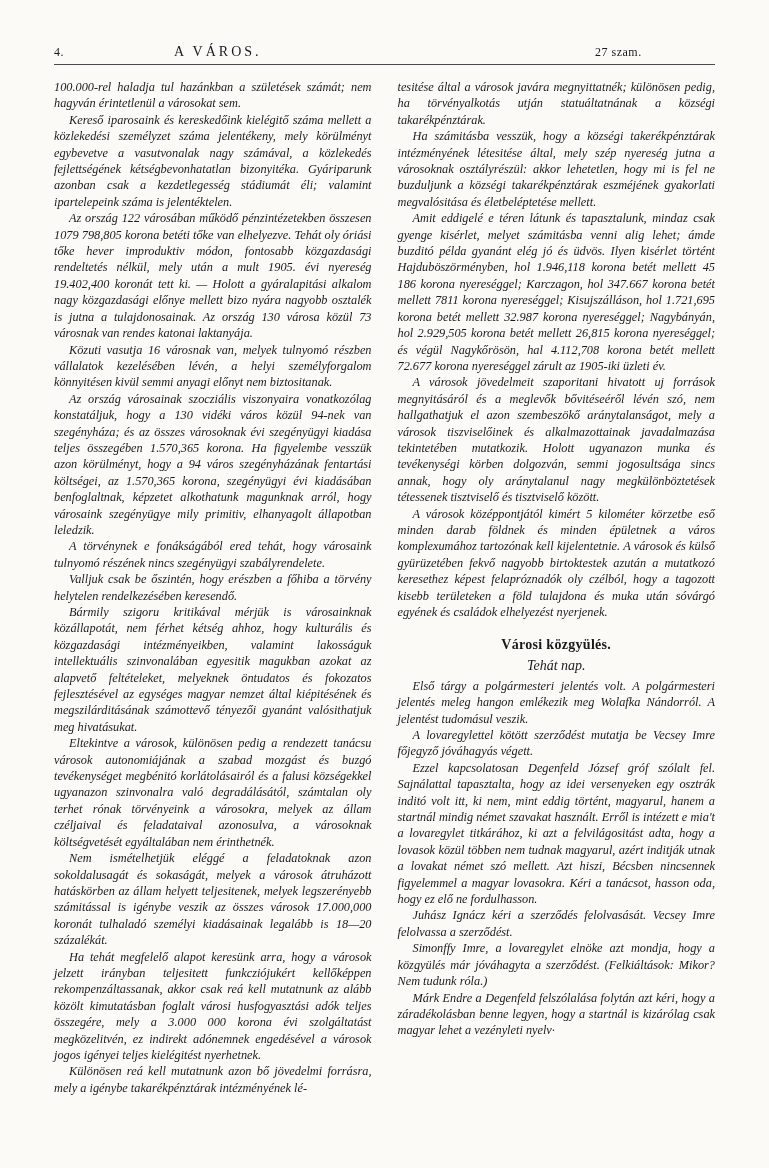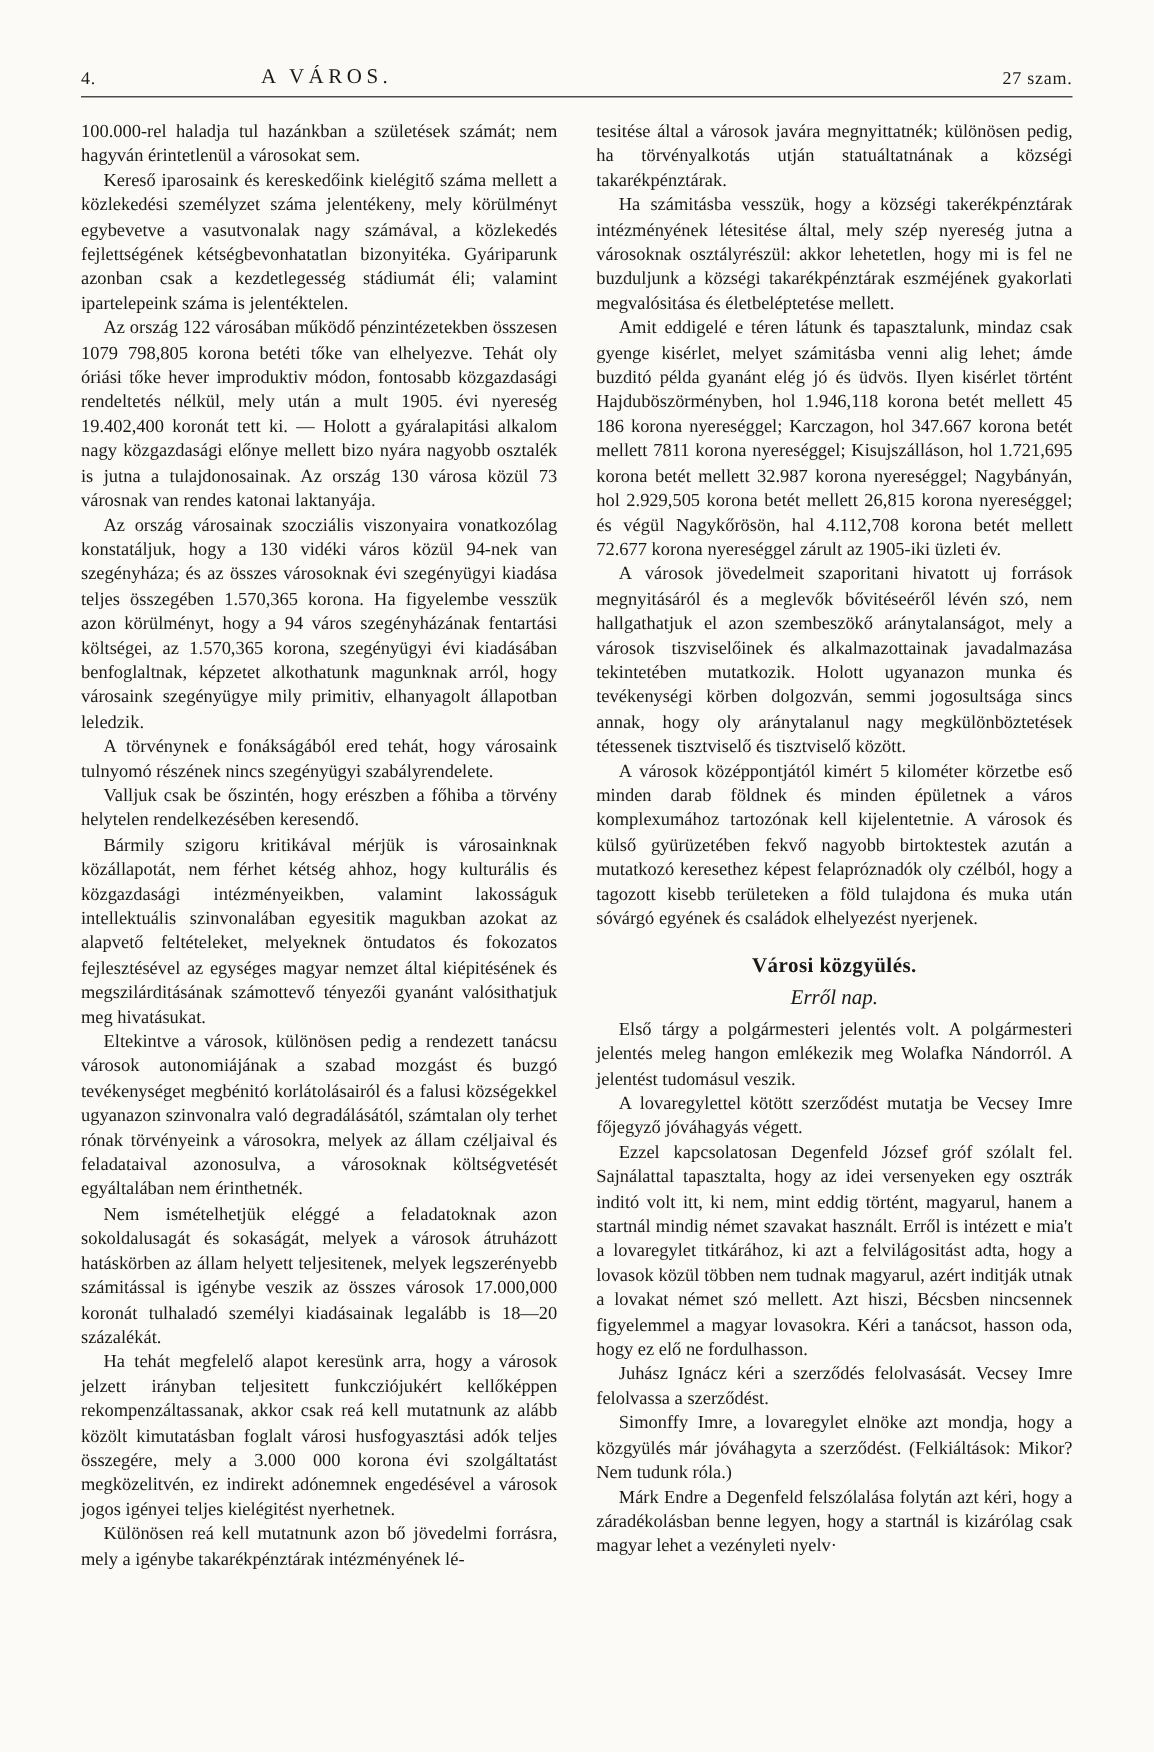--- a/index.html
+++ b/index.html
@@ -45,7 +45,6 @@
   }
   .rh-right {
     width: 120px;
-    text-align: right;
     font-size: 12px;
   }
   

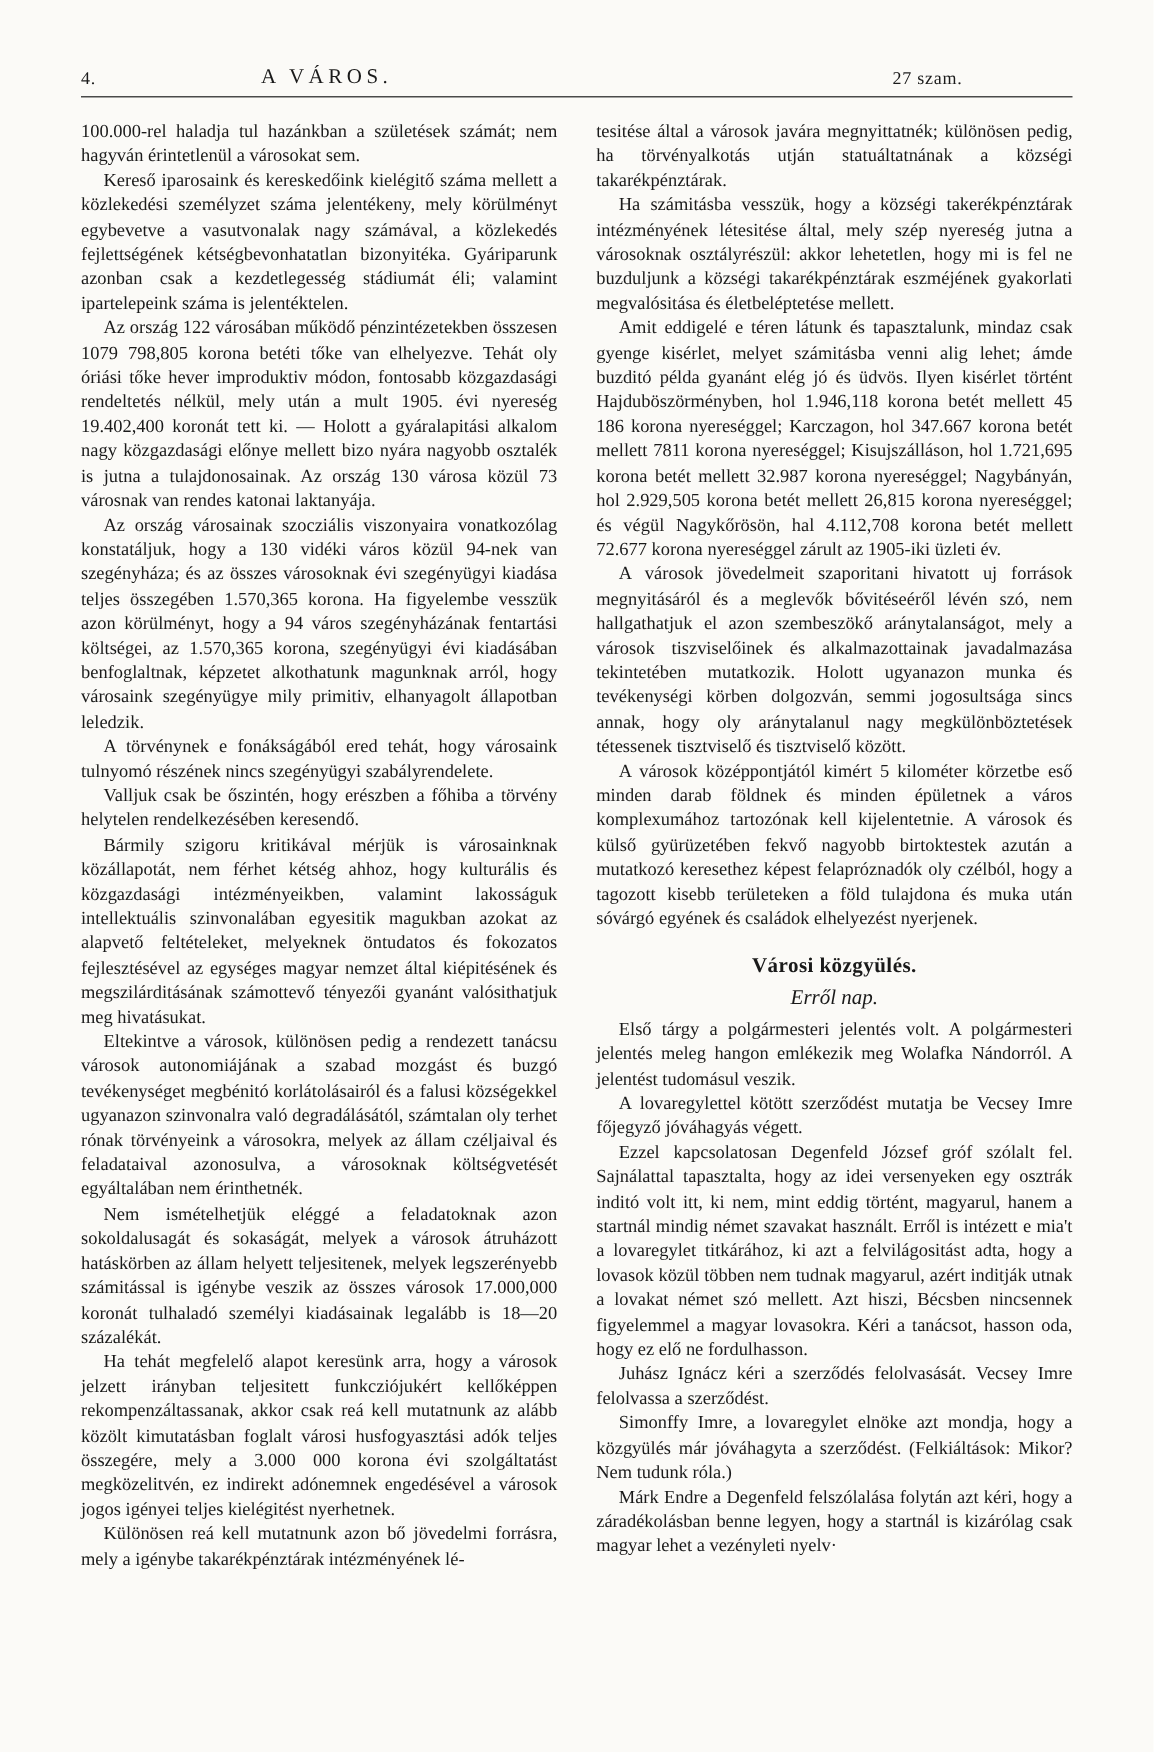--- a/index.html
+++ b/index.html
@@ -64,6 +64,7 @@
   .col p {
     margin: 0;
     text-indent: 15px;
+    font-style: italic;
   }
   .col p.noindent {
     text-indent: 0;

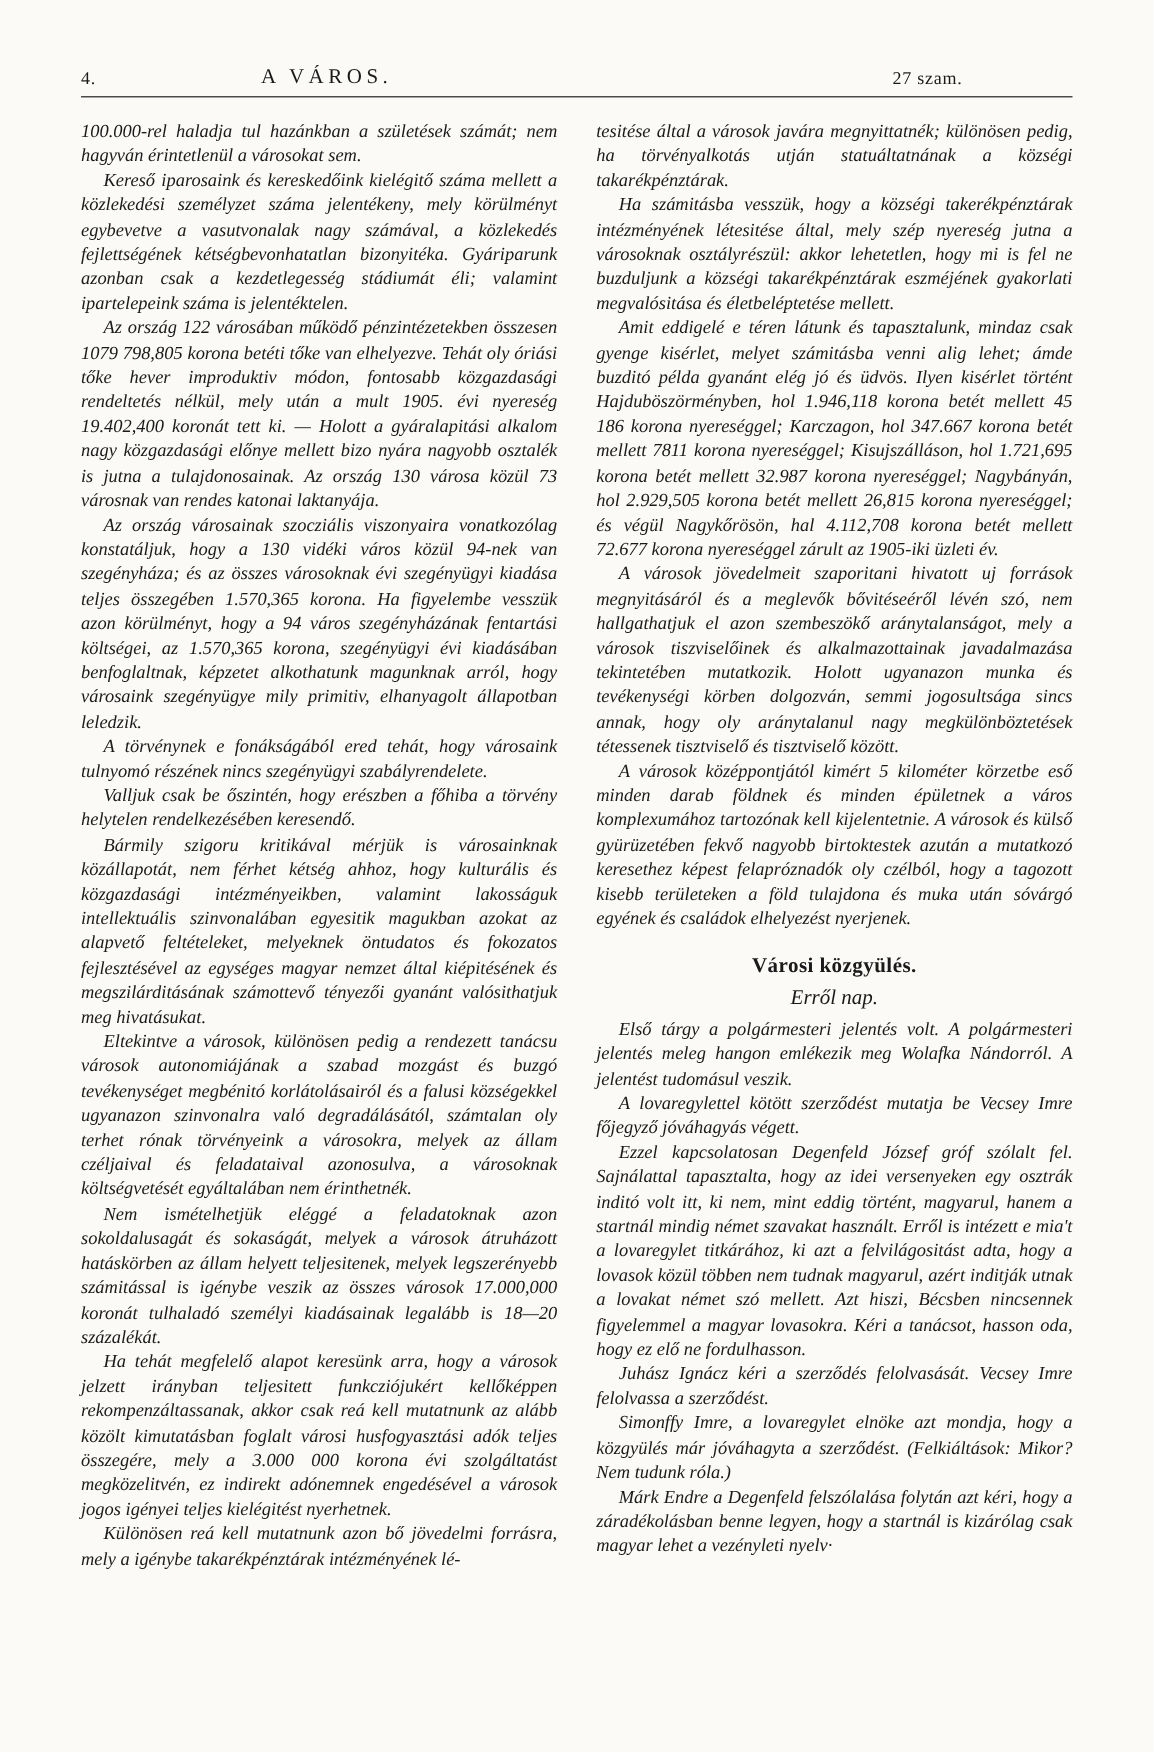--- a/index.html
+++ b/index.html
@@ -111,6 +111,7 @@
       <p class="noindent">100.000-rel haladja tul hazánkban a születések számát; nem hagyván érintetlenül a városokat sem.</p>
       <p>Kereső iparosaink és kereskedőink kielégitő száma mellett a közlekedési személyzet száma jelentékeny, mely körülményt egybevetve a vasutvonalak nagy számával, a közlekedés fejlettségének kétségbevonhatatlan bizonyitéka. Gyáriparunk azonban csak a kezdetlegesség stádiumát éli; valamint ipartelepeink száma is jelentéktelen.</p>
       <p>Az ország 122 városában működő pénzintézetekben összesen 1079 798,805 korona betéti tőke van elhelyezve. Tehát oly óriási tőke hever improduktiv módon, fontosabb közgazdasági rendeltetés nélkül, mely után a mult 1905. évi nyereség 19.402,400 koronát tett ki. — Holott a gyáralapitási alkalom nagy közgazdasági előnye mellett bizo nyára nagyobb osztalék is jutna a tulajdonosainak. Az ország 130 városa közül 73 városnak van rendes katonai laktanyája.</p>
+      <p>Közuti vasutja 16 városnak van, melyek tulnyomó részben vállalatok kezelésében lévén, a helyi személyforgalom könnyitésen kivül semmi anyagi előnyt nem biztositanak.</p>
       <p>Az ország városainak szocziális viszonyaira vonatkozólag konstatáljuk, hogy a 130 vidéki város közül 94-nek van szegényháza; és az összes városoknak évi szegényügyi kiadása teljes összegében 1.570,365 korona. Ha figyelembe vesszük azon körülményt, hogy a 94 város szegényházának fentartási költségei, az 1.570,365 korona, szegényügyi évi kiadásában benfoglaltnak, képzetet alkothatunk magunknak arról, hogy városaink szegényügye mily primitiv, elhanyagolt állapotban leledzik.</p>
       <p>A törvénynek e fonákságából ered tehát, hogy városaink tulnyomó részének nincs szegényügyi szabályrendelete.</p>
       <p>Valljuk csak be őszintén, hogy erészben a főhiba a törvény helytelen rendelkezésében keresendő.</p>

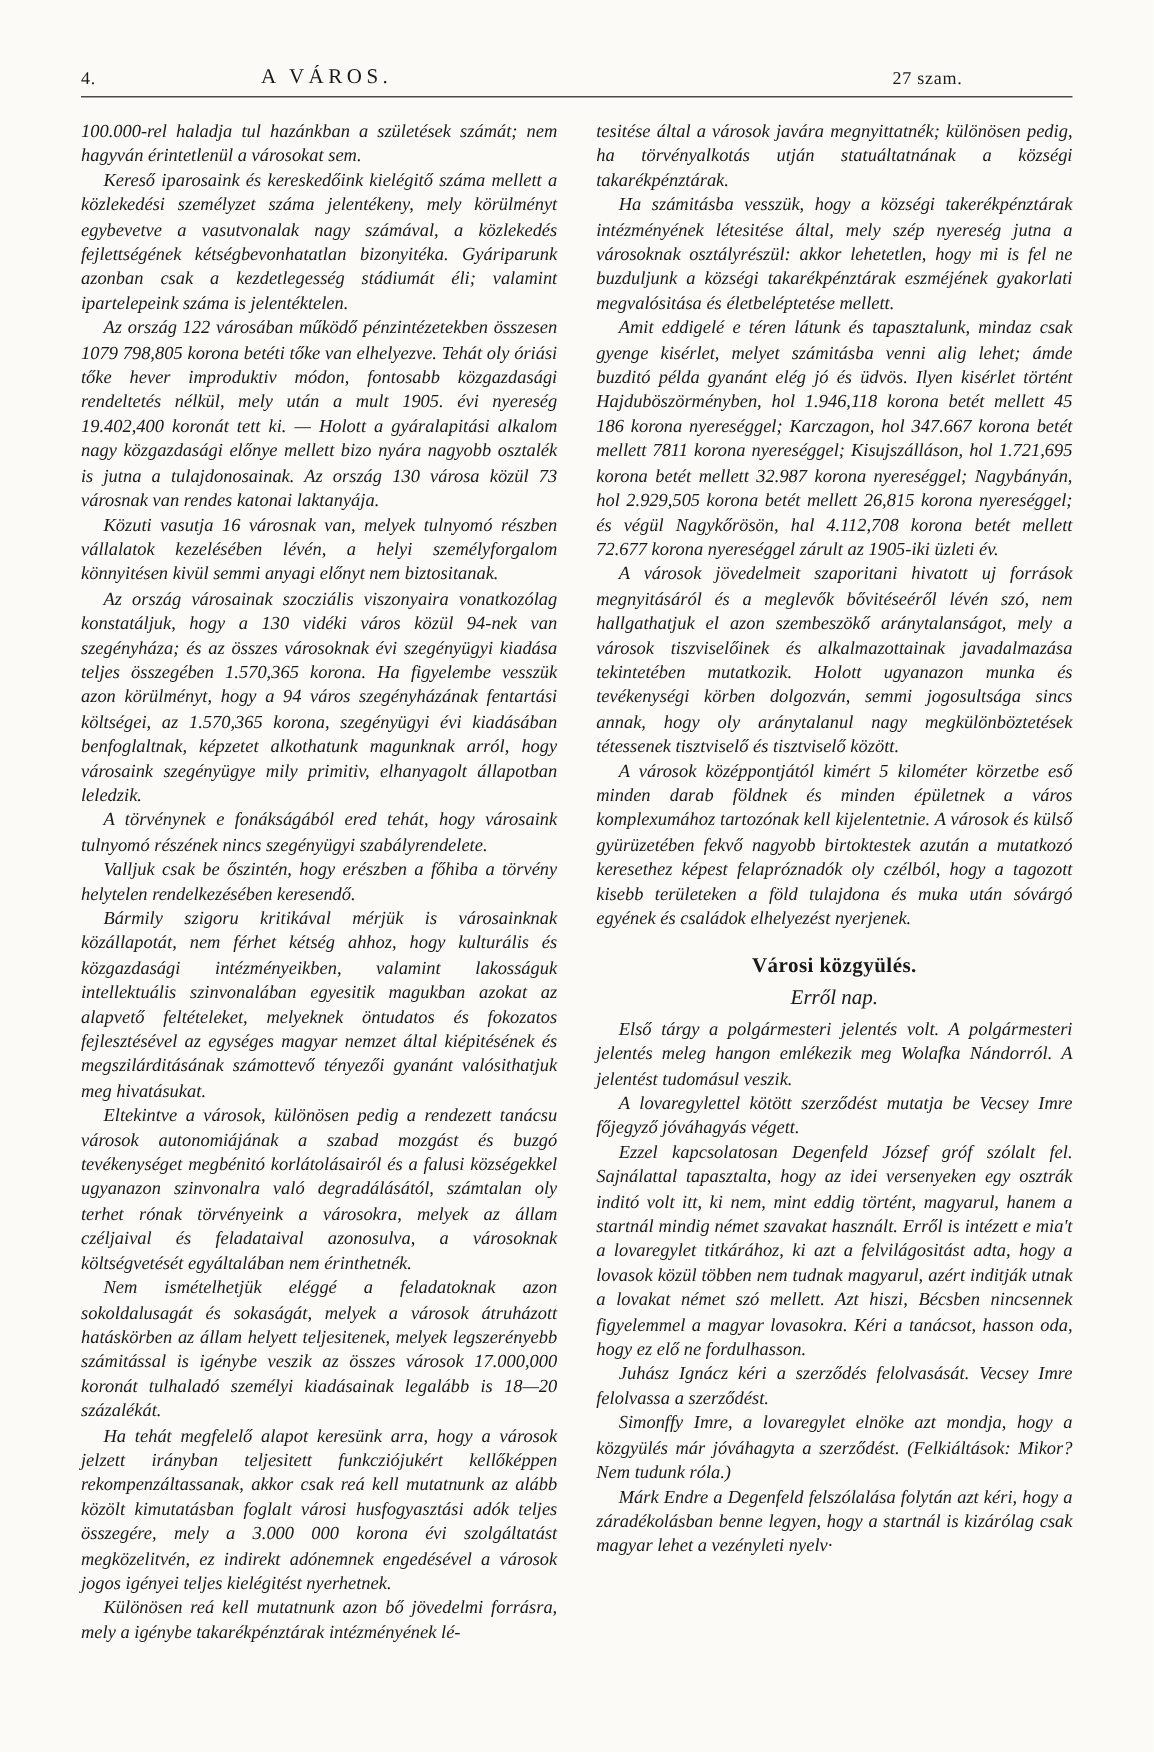--- a/index.html
+++ b/index.html
@@ -130,7 +130,7 @@
       <p>A városok középpontjától kimért 5 kilométer körzetbe eső minden darab földnek és minden épületnek a város komplexumához tartozónak kell kijelentetnie. A városok és külső gyürüzetében fekvő nagyobb birtoktestek azután a mutatkozó keresethez képest felapróznadók oly czélból, hogy a tagozott kisebb területeken a föld tulajdona és muka után sóvárgó egyének és családok elhelyezést nyerjenek.</p>
 
       <h2 class="section-title">Városi közgyülés.</h2>
-      <div class="section-sub">Erről nap.</div>
+      <div class="section-sub">Tehát nap.</div>
 
       <p>Első tárgy a polgármesteri jelentés volt. A polgármesteri jelentés meleg hangon emlékezik meg Wolafka Nándorról. A jelentést tudomásul veszik.</p>
       <p>A lovaregylettel kötött szerződést mutatja be Vecsey Imre főjegyző jóváhagyás végett.</p>

